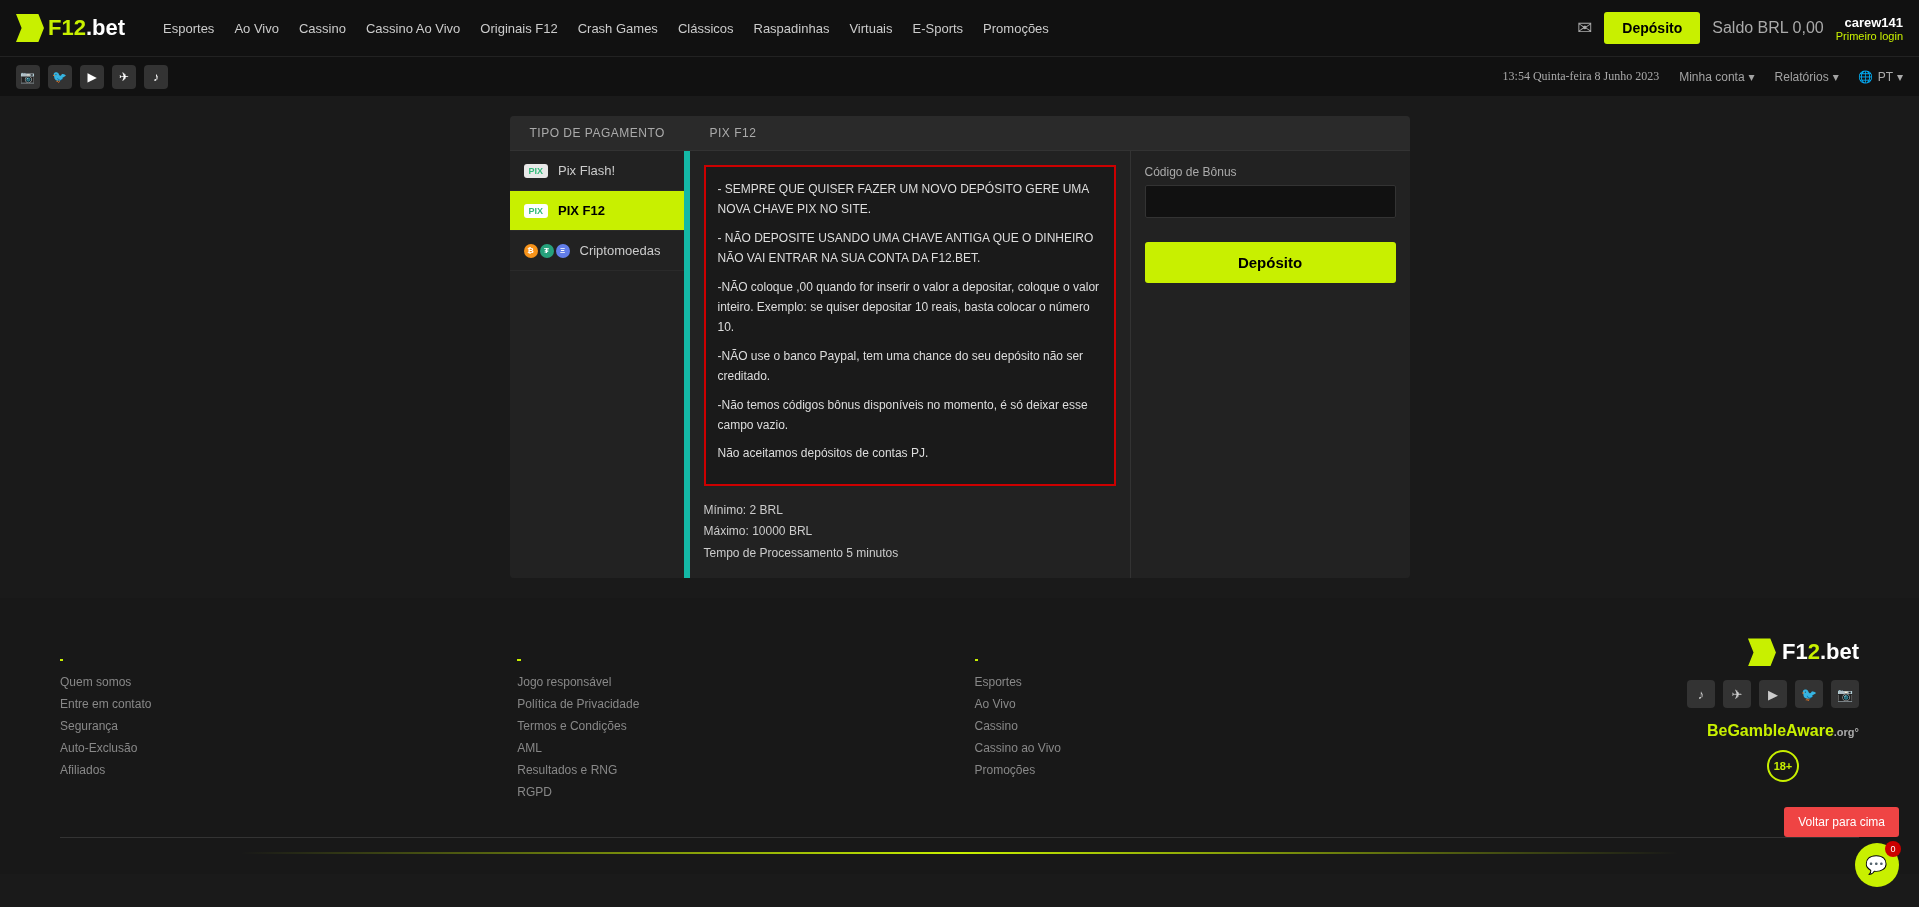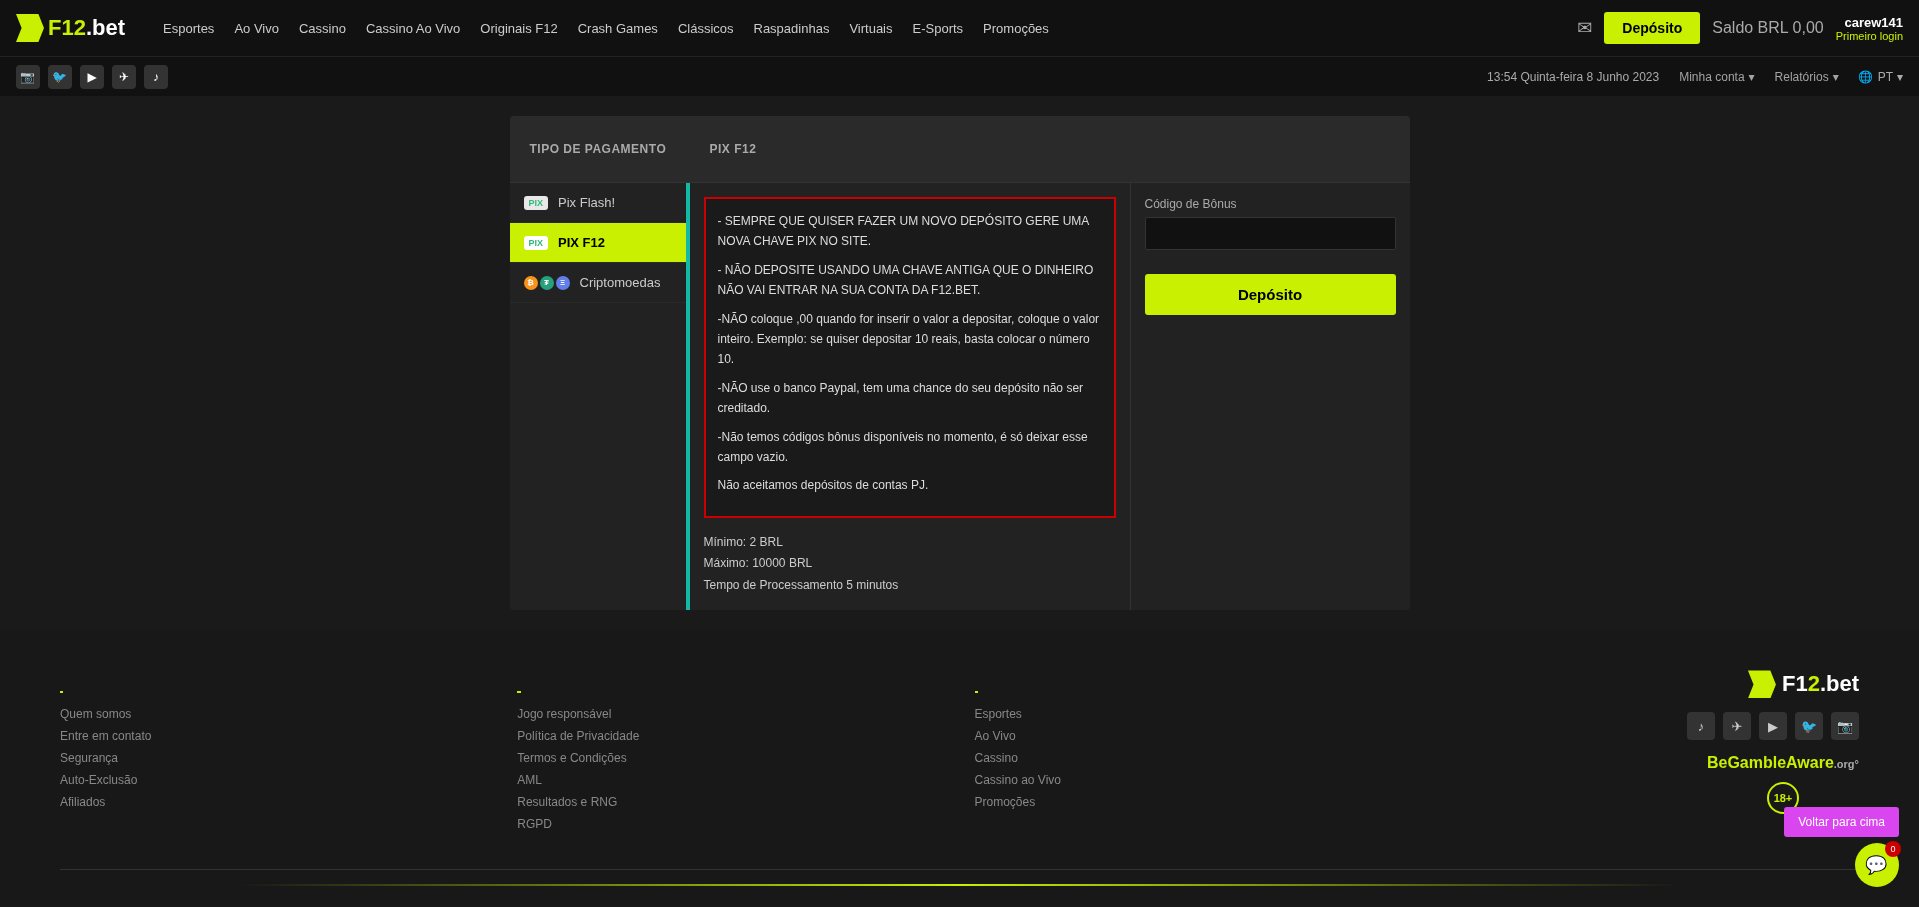--- a/index.html
+++ b/index.html
@@ -93,7 +93,7 @@
       font-size: 12px;
       color: #aaa;
     }
-    .datetime { font-size: 12px; color: #aaa; }
+    .datetime { font-size: 12px; color: #aaa; font-family: Liberation Serif, serif; }
     .account-link, .reports-link {
       color: #a3a3a3;
       display: flex;

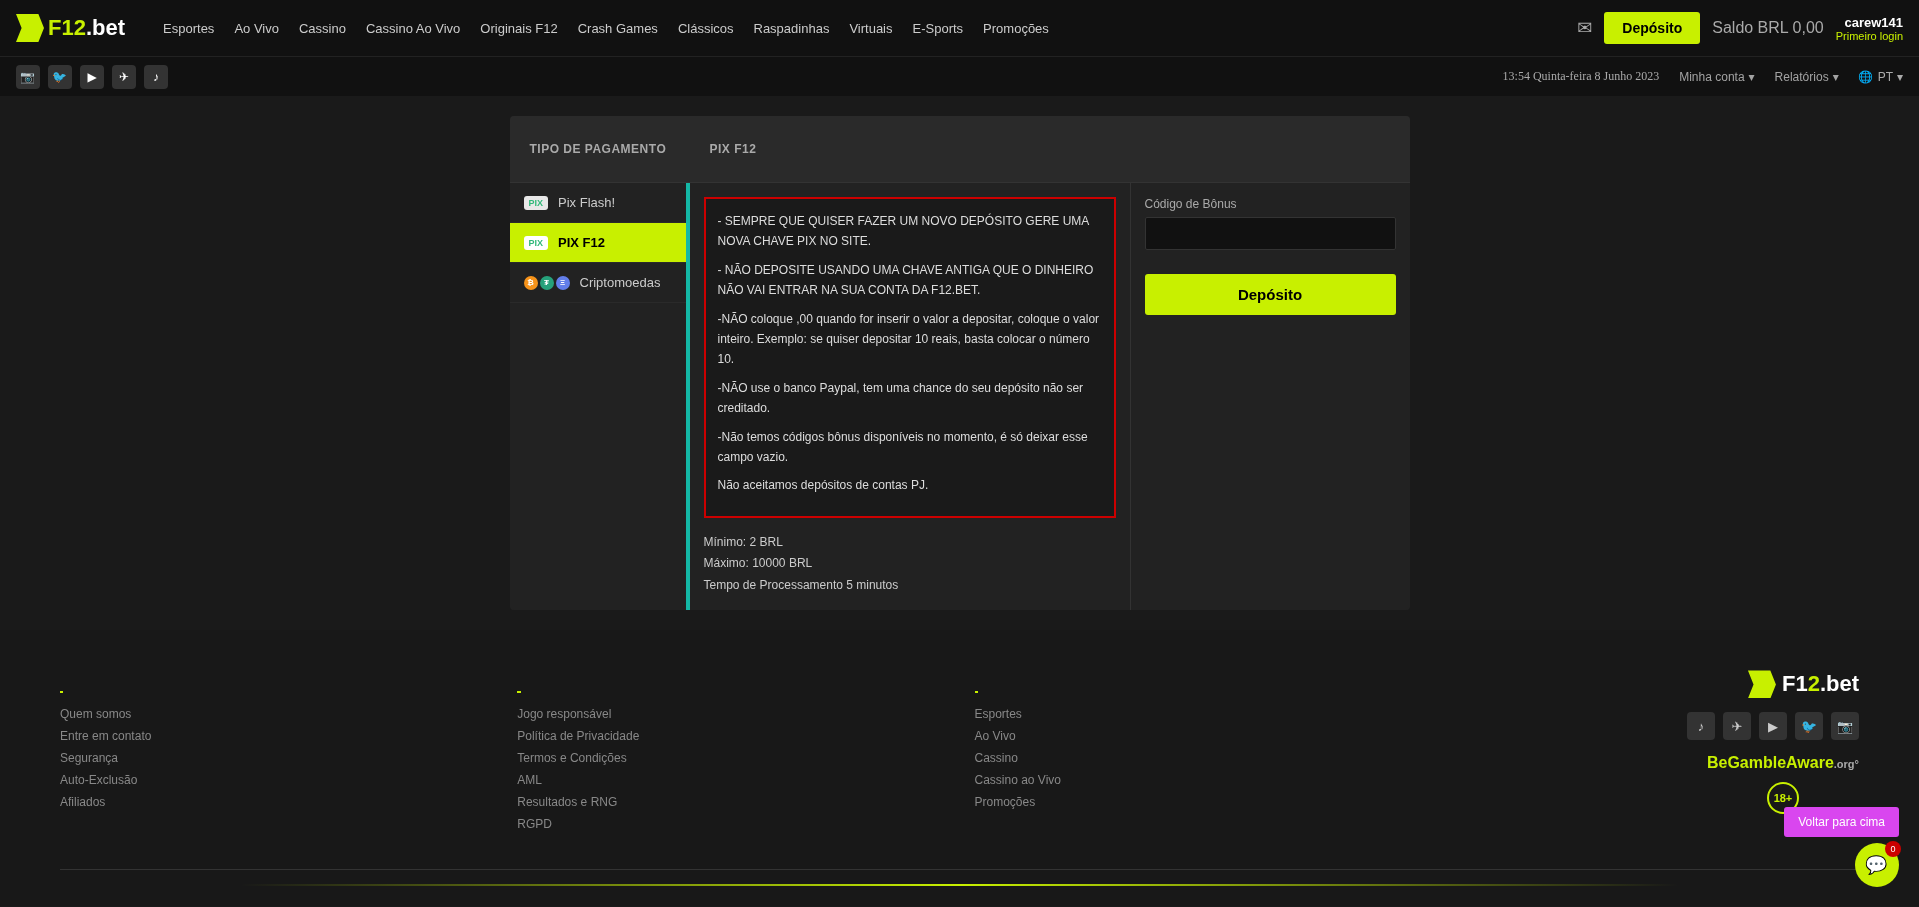--- a/index.html
+++ b/index.html
@@ -130,10 +130,10 @@
       border-bottom: 1px solid #333;
     }
     .deposit-header-cell {
-      padding: 26px 20px;
+      padding: 10px 20px;
       font-size: 12px;
       color: #aaa;
-      font-weight: bold;
+      font-weight: normal;
       text-transform: uppercase;
       letter-spacing: 0.5px;
     }

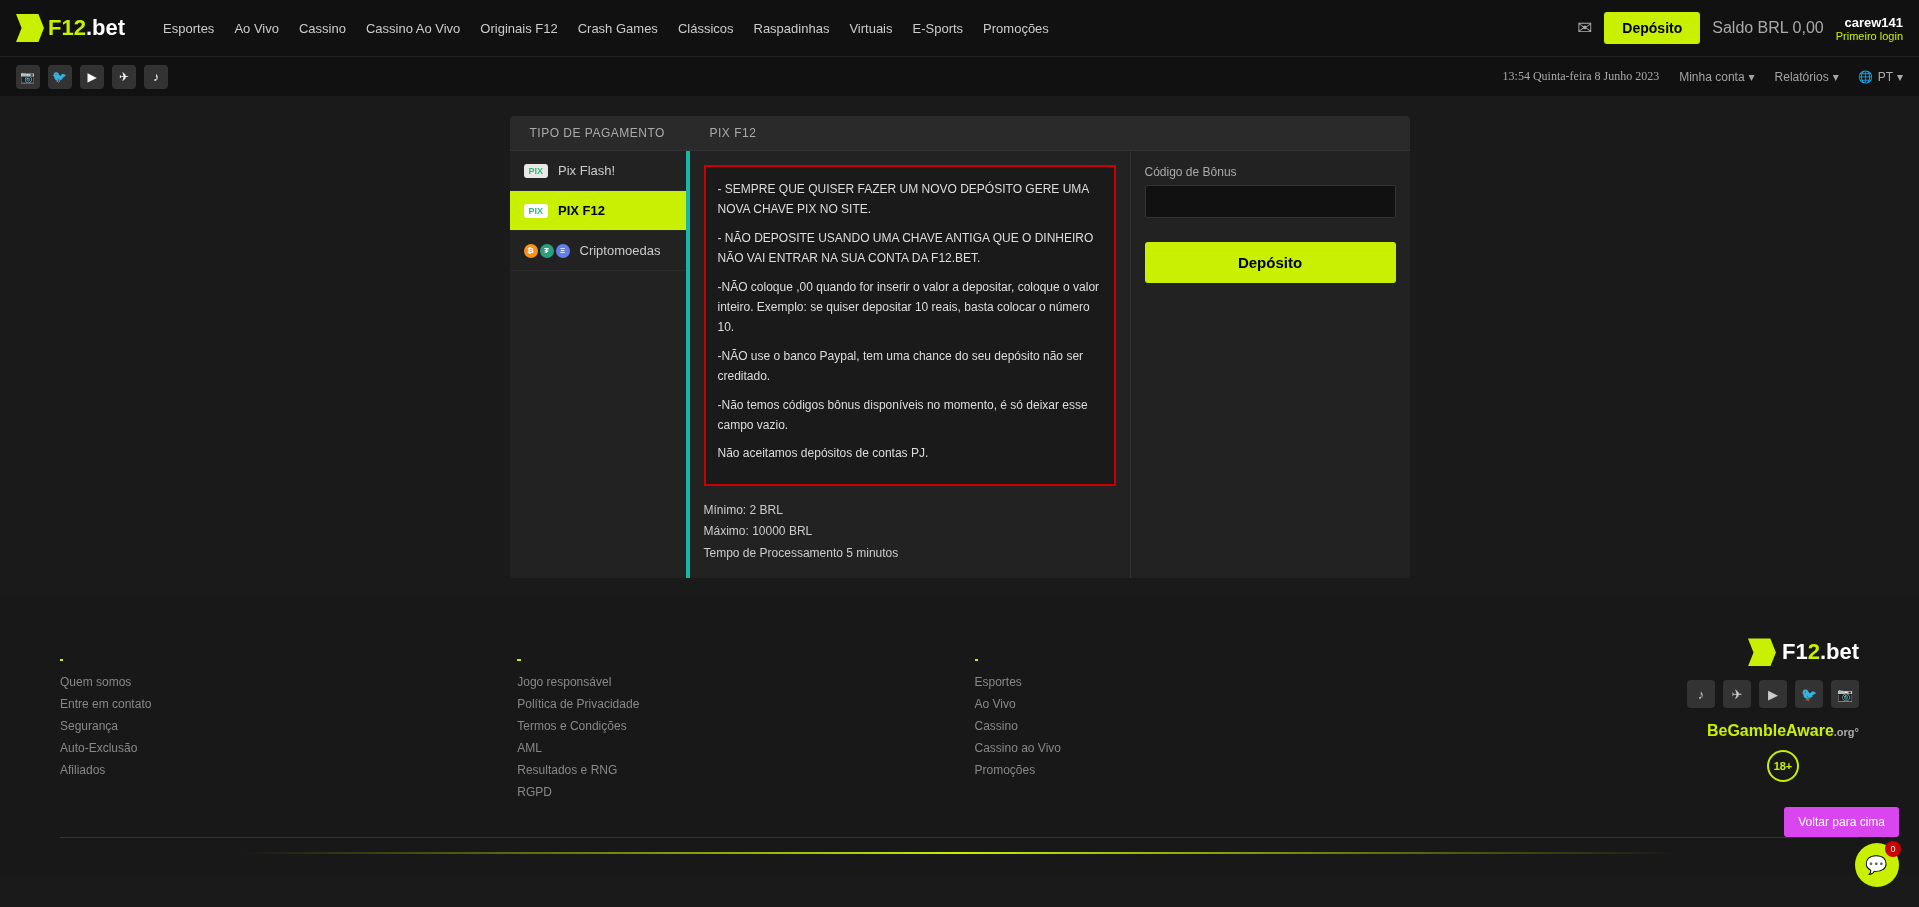--- a/index.html
+++ b/index.html
@@ -147,7 +147,7 @@
     .payment-sidebar {
       width: 180px;
       background: #222;
-      border-right: 4px solid #14b8a6;
+      border-right: 6px solid #14b8a6;
     }
     .payment-option {
       padding: 12px 14px;

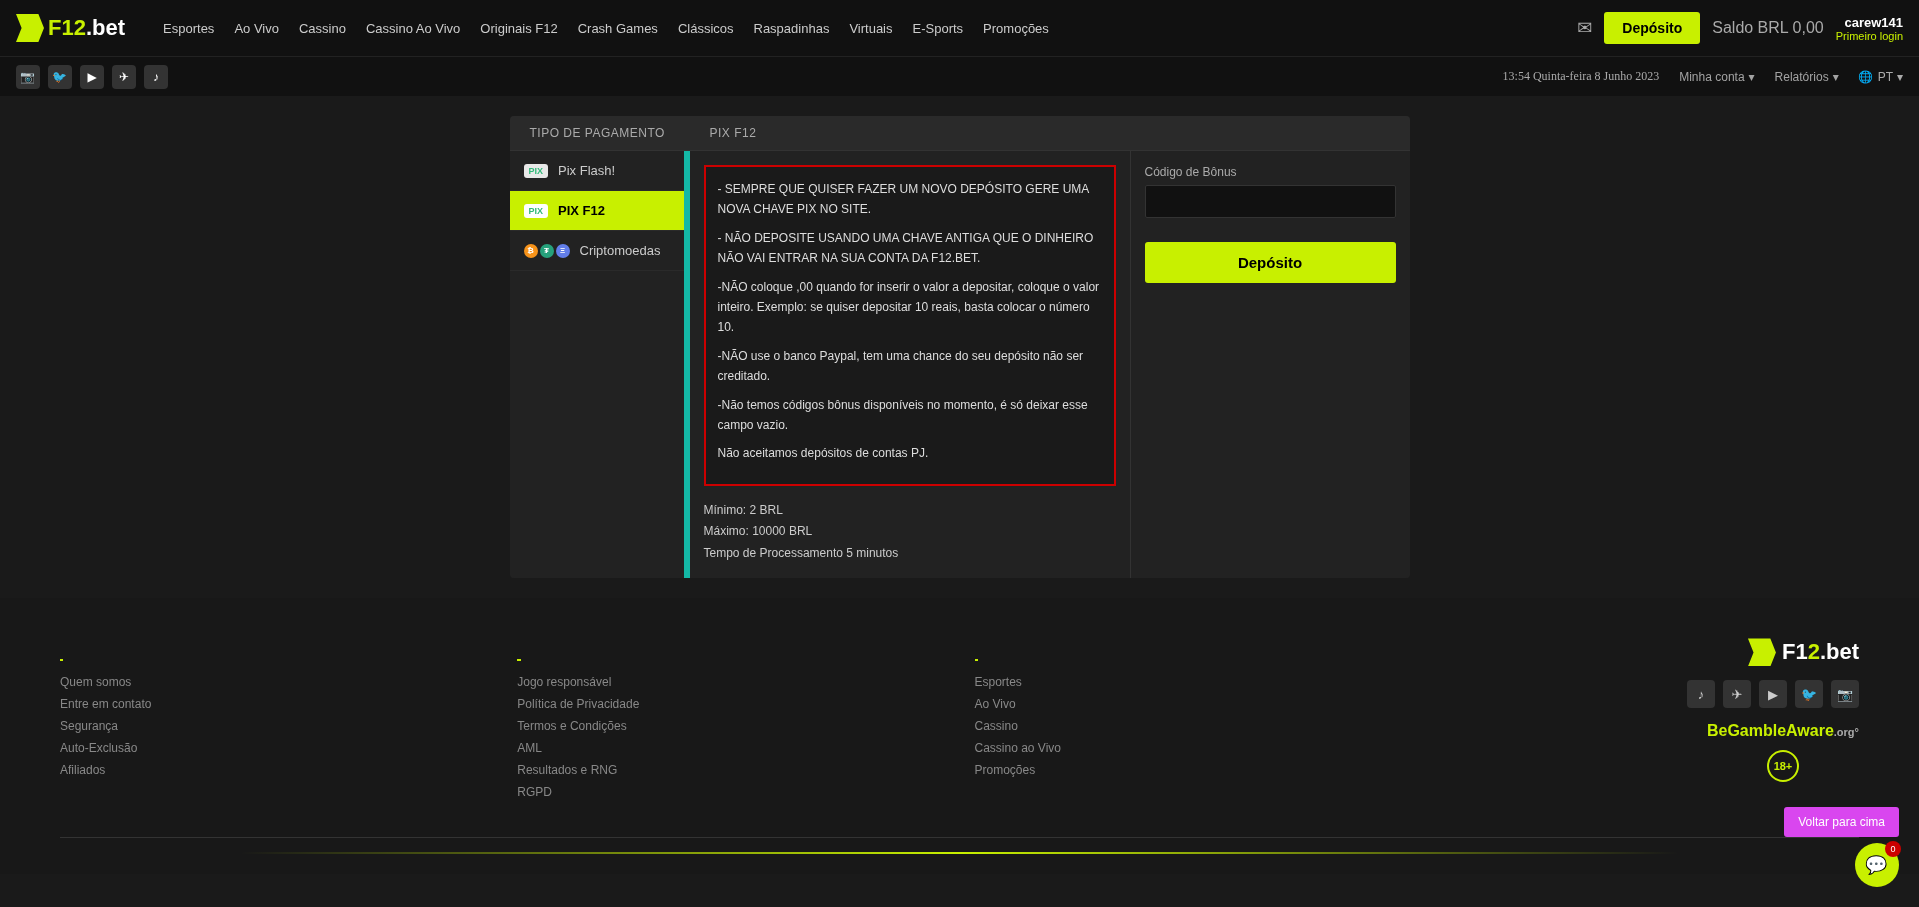--- a/index.html
+++ b/index.html
@@ -382,7 +382,7 @@
       position: fixed;
       bottom: 30px;
       right: 20px;
-      background: #d946ef;
+      background: #ef4444;
       color: #fff;
       border: none;
       padding: 8px 14px;

